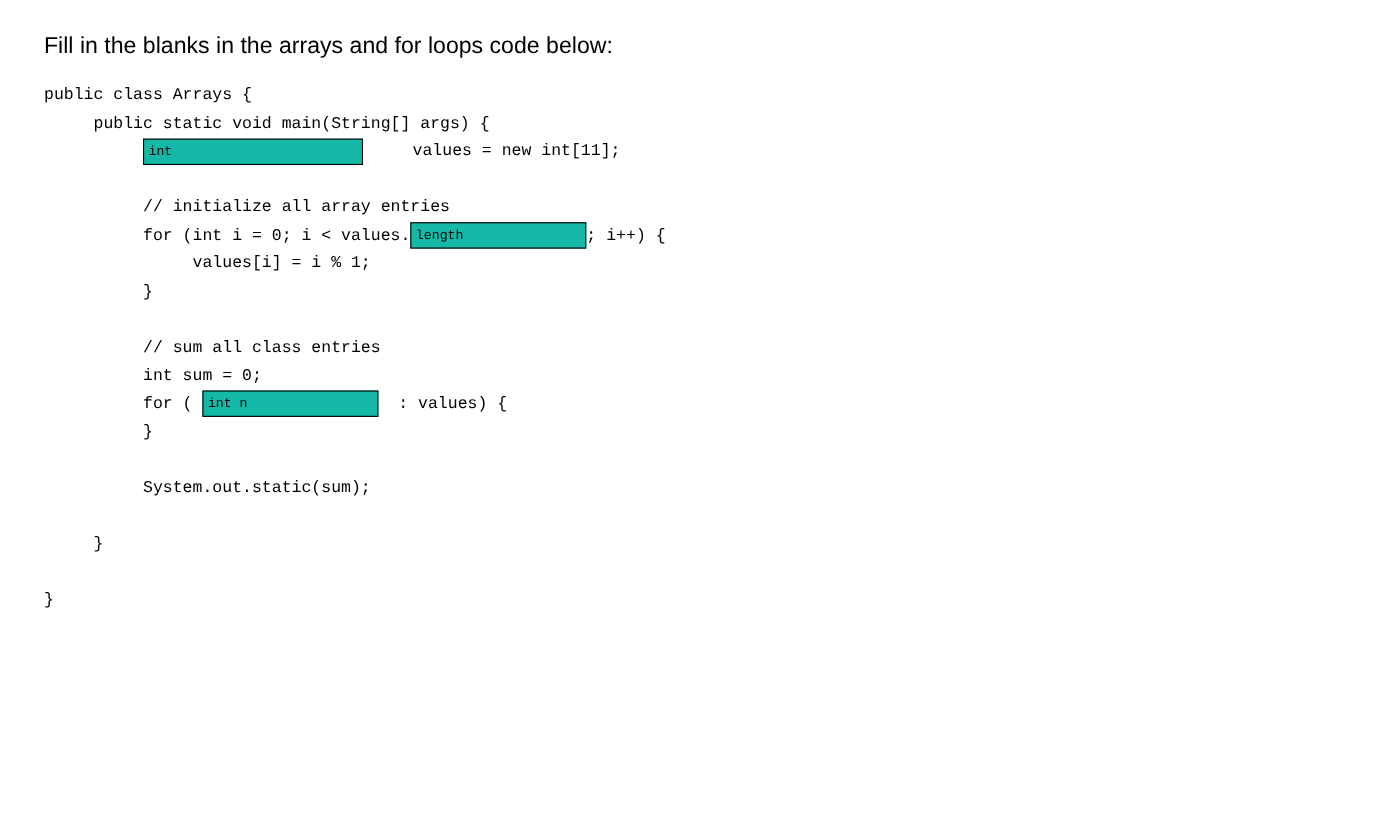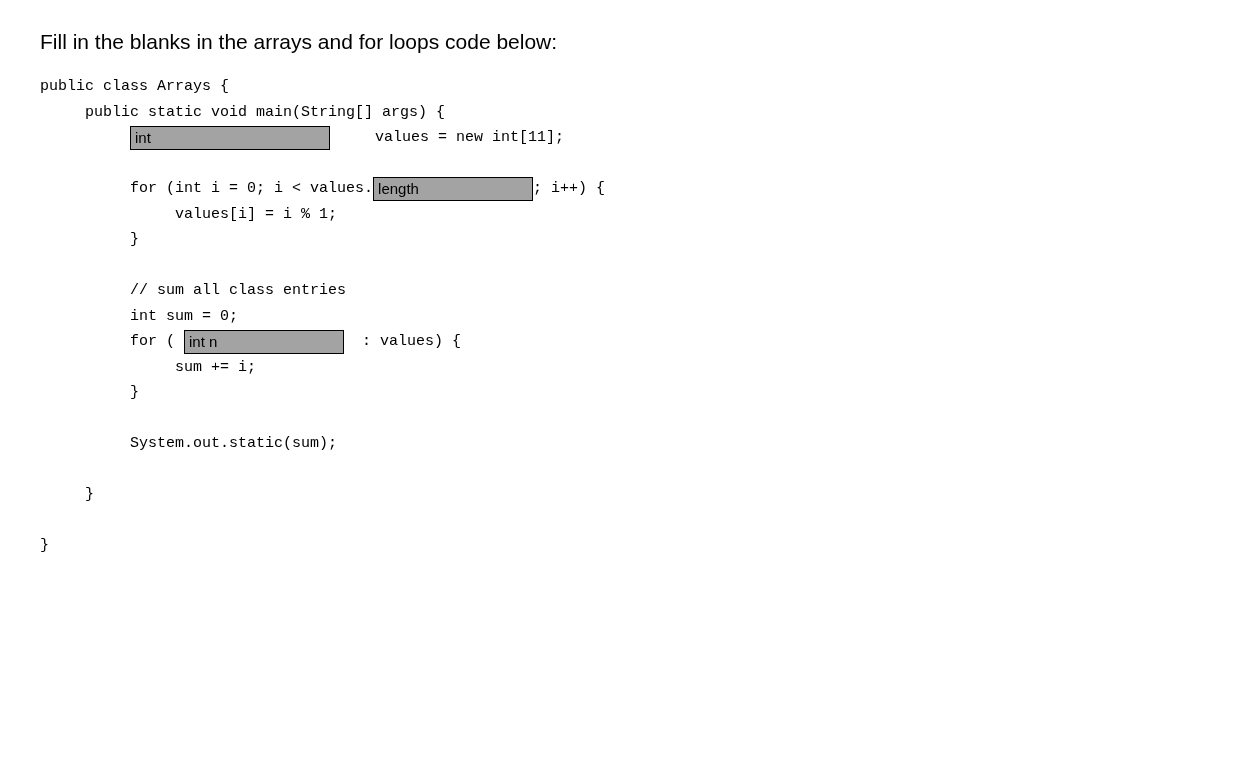--- a/index.html
+++ b/index.html
@@ -39,9 +39,9 @@
       display: inline-block;
       border: 1px solid #000;
       padding: 1px 4px;
-      font-family: Liberation Sans, sans-serif;
-      font-size: 15px;
-      background: #a3a3a3;
+      font-family: Liberation Mono, monospace;
+      font-size: 12px;
+      background: #14b8a6;
       color: #000;
       height: 24px;
       vertical-align: middle;

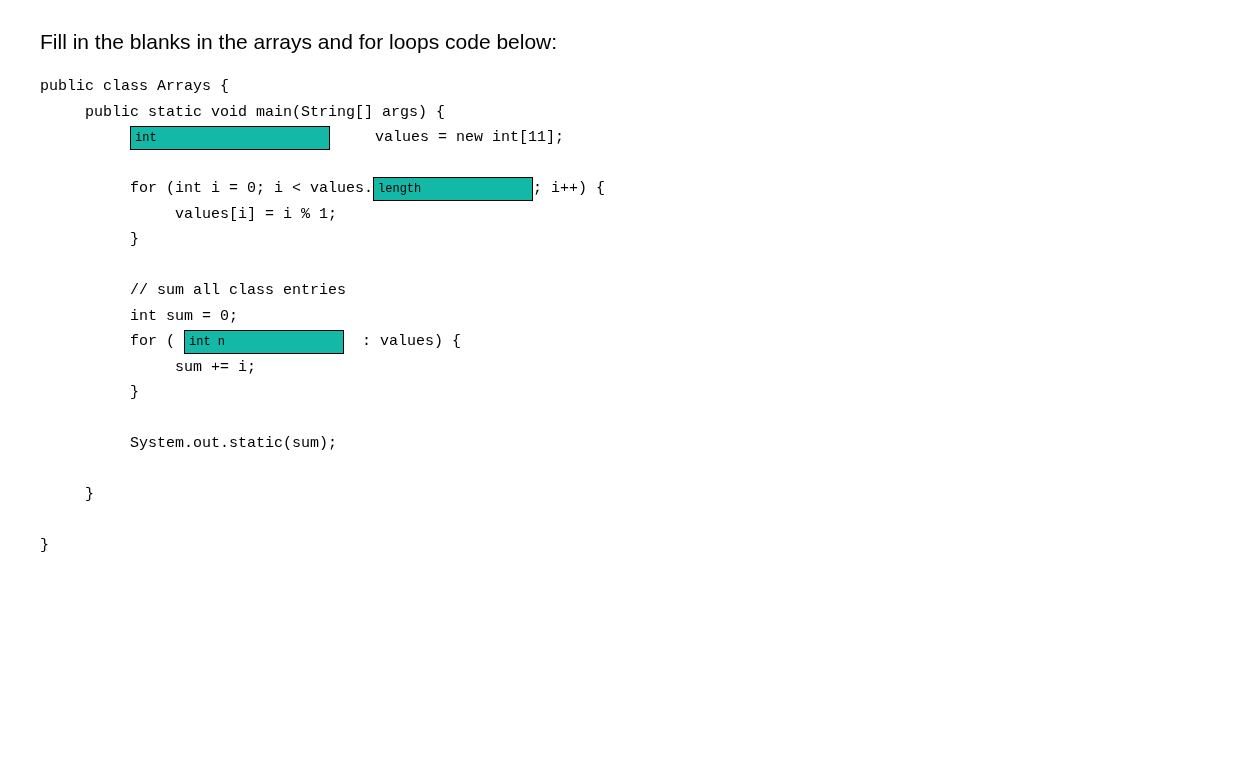--- a/index.html
+++ b/index.html
@@ -81,6 +81,9 @@
     <span>&nbsp;</span>
   </div>
 
+  <div class="code-line">
+    <span>          // initialize all array entries</span>
+  </div>
 
   <div class="code-line">
     <span>          for (int i = 0; i &lt; values.</span>

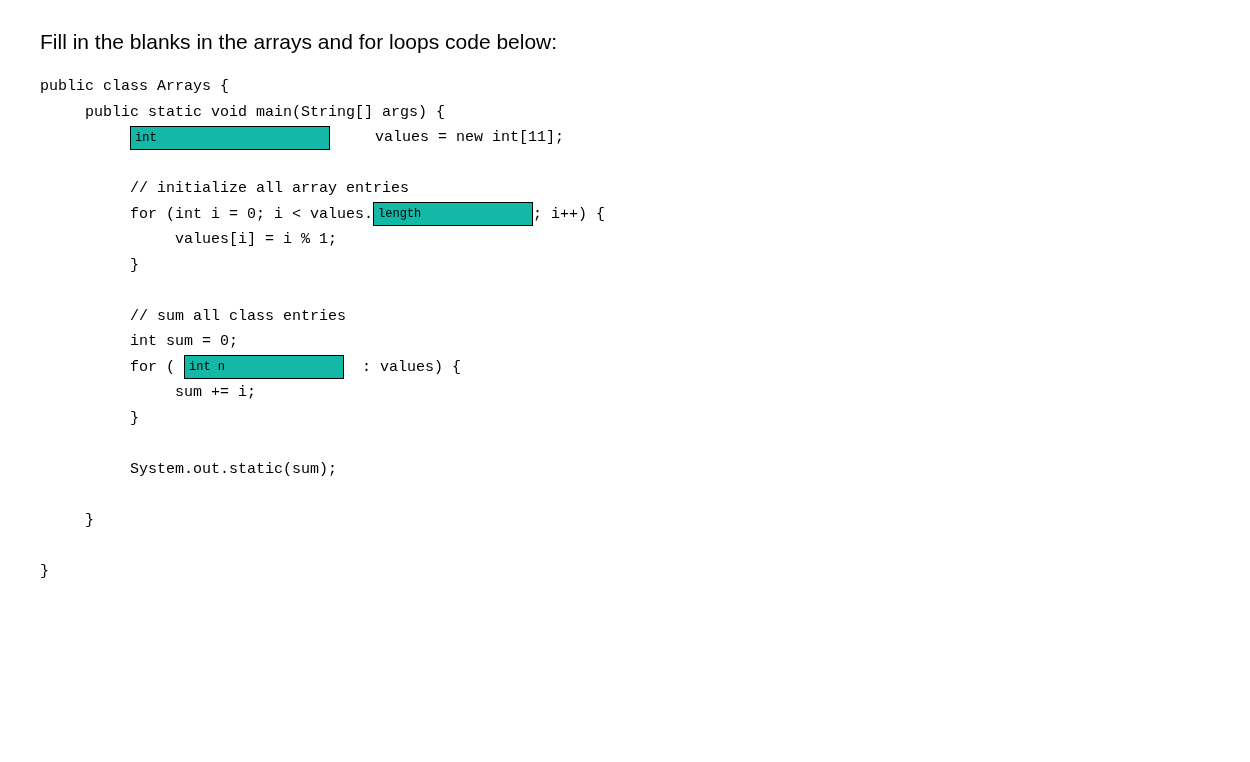--- a/index.html
+++ b/index.html
@@ -117,9 +117,6 @@
     <span>  : values) {</span>
   </div>
 
-  <div class="code-line">
-    <span>               sum += i;</span>
-  </div>
 
   <div class="code-line">
     <span>          }</span>

